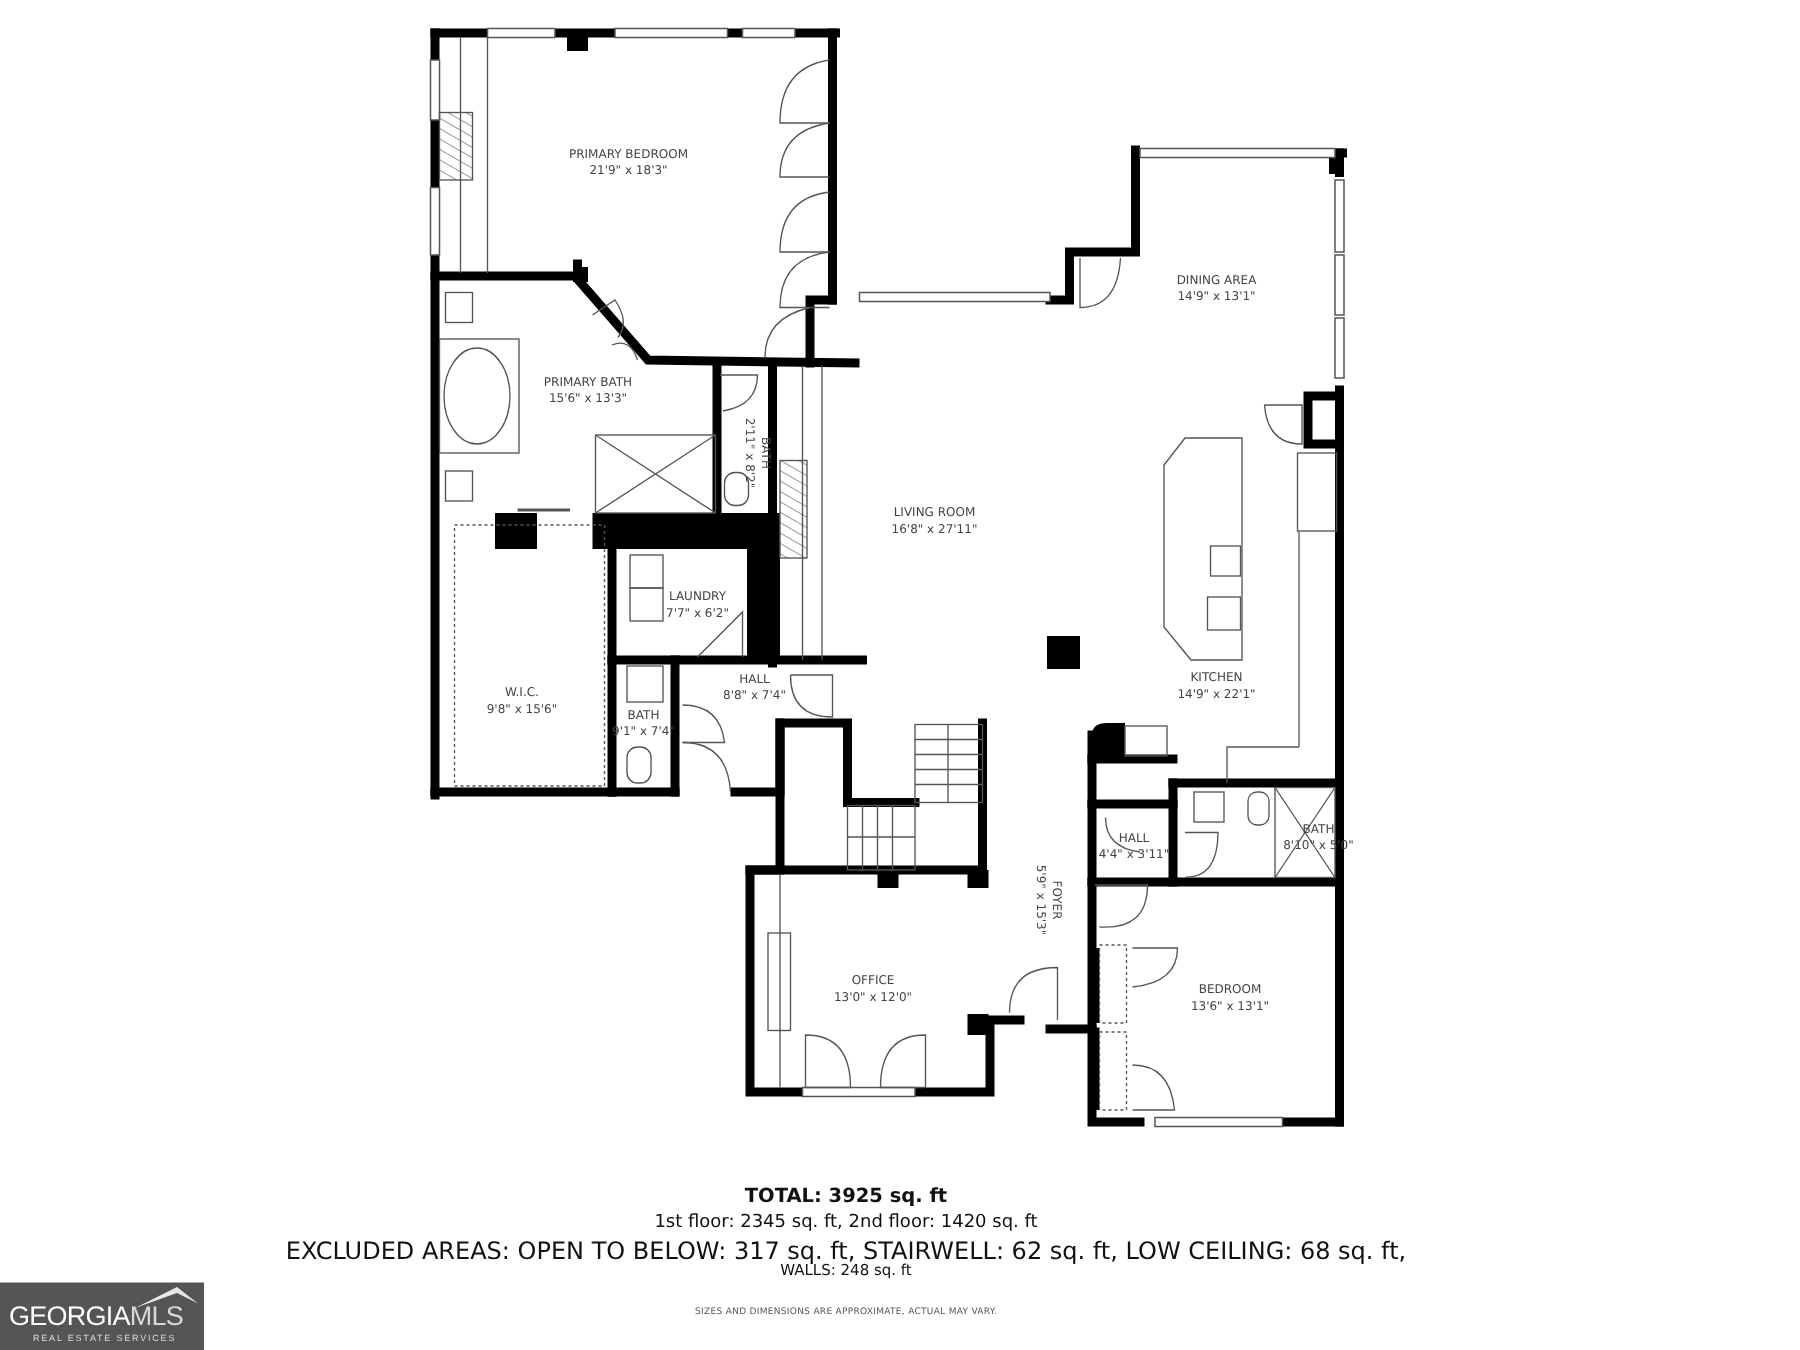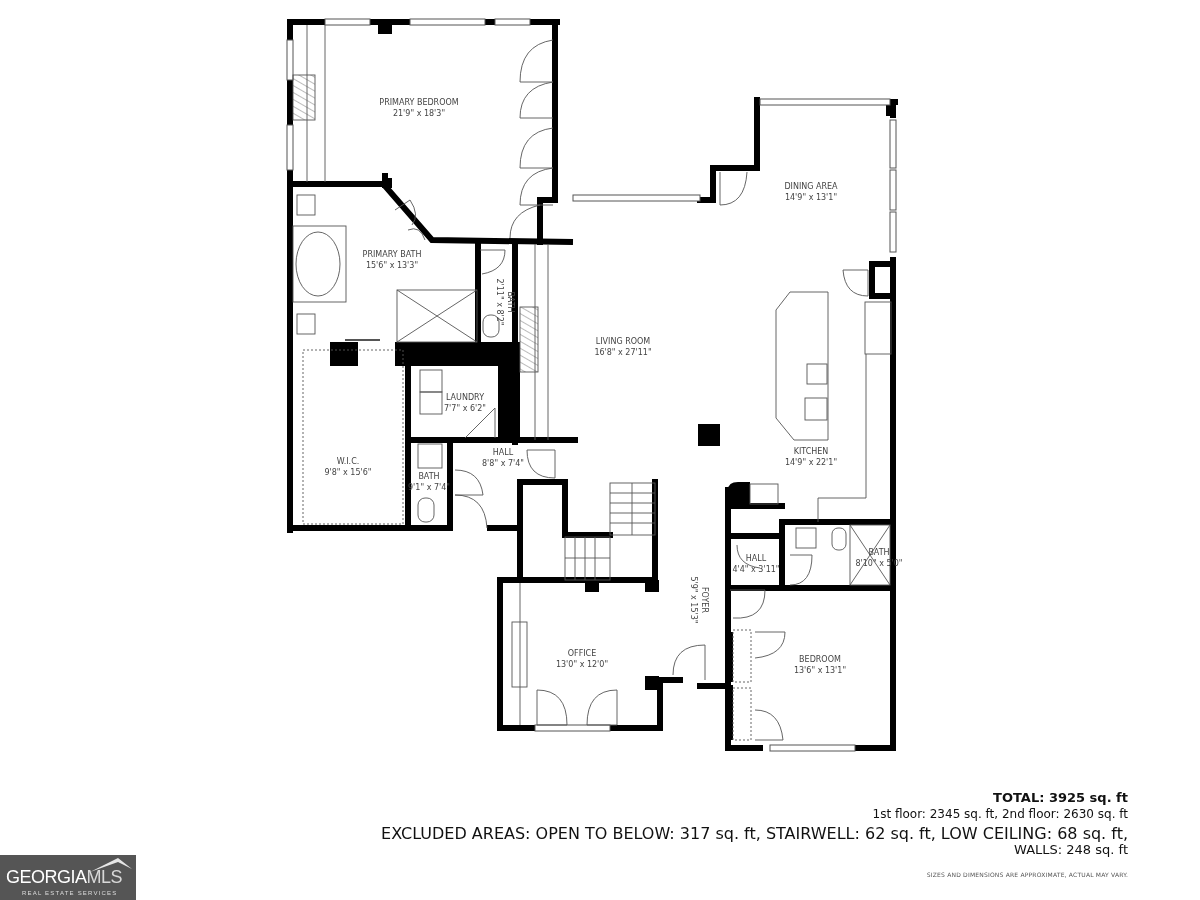--- a/index.html
+++ b/index.html
@@ -6,7 +6,7 @@
   body { width:1200px; height:900px; position:relative; overflow:hidden; font-family:"DejaVu Sans", sans-serif; }
   #plan { position:absolute; left:0; top:0; width:1200px; height:780px; }
   .lbl { font-family:"DejaVu Sans", sans-serif; font-size:8px; fill:#444; text-anchor:middle; }
-  .footer { position:absolute; left:0; width:1128px; text-align:right; color:#111; font-family:"DejaVu Sans", sans-serif; }
+  .footer { position:absolute; left:0; width:1128px; text-align:center; color:#111; font-family:"DejaVu Sans", sans-serif; }
   .total { top:790px; font-size:13px; font-weight:bold; }
   .floors { top:807px; font-size:12px; }
   .excluded { top:824px; font-size:16px; }

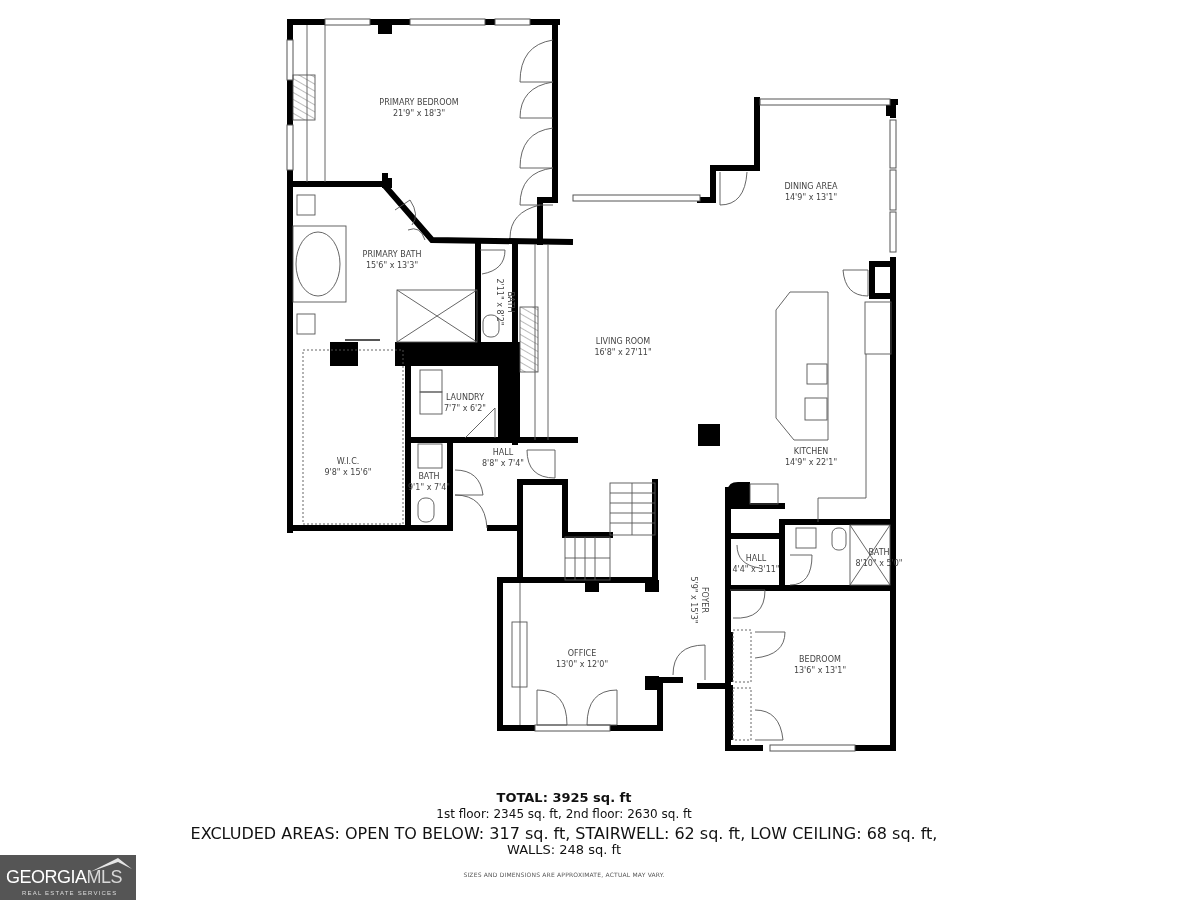--- a/index.html
+++ b/index.html
@@ -254,7 +254,7 @@
 </svg>
 
 <div class="footer total">TOTAL: 3925 sq. ft</div>
-<div class="footer floors">1st floor: 2345 sq. ft, 2nd floor: 2630 sq. ft</div>
+<div class="footer floors">1st floor: 2345 sq. ft, 2nd floor: 1420 sq. ft</div>
 <div class="footer excluded">EXCLUDED AREAS: OPEN TO BELOW: 317 sq. ft, STAIRWELL: 62 sq. ft, LOW CEILING: 68 sq. ft,</div>
 <div class="footer walls">WALLS: 248 sq. ft</div>
 <div class="footer disclaimer">SIZES AND DIMENSIONS ARE APPROXIMATE, ACTUAL MAY VARY.</div>

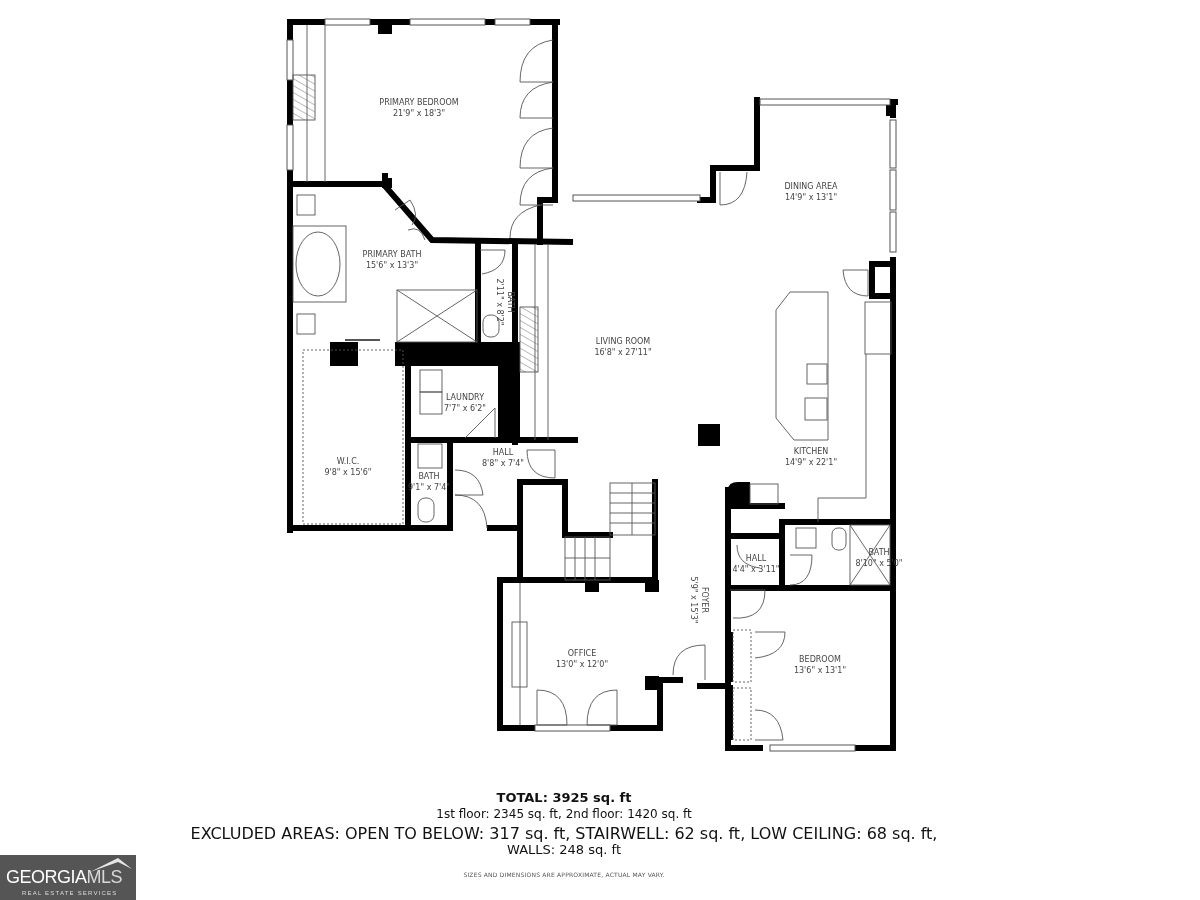--- a/index.html
+++ b/index.html
@@ -10,7 +10,7 @@
   .total { top:790px; font-size:13px; font-weight:bold; }
   .floors { top:807px; font-size:12px; }
   .excluded { top:824px; font-size:16px; }
-  .walls { top:842px; font-size:13px; }
+  .walls { top:842px; font-size:10px; }
   .disclaimer { top:871px; font-size:6px; color:#555; letter-spacing:0.2px; }
   .logo { position:absolute; left:0; top:855px; width:136px; height:57px; background:#555; color:#fff; }
   .logo .brand { position:absolute; left:6px; top:12px; font-size:18px; letter-spacing:-0.5px; font-family:"Liberation Sans", sans-serif; }

